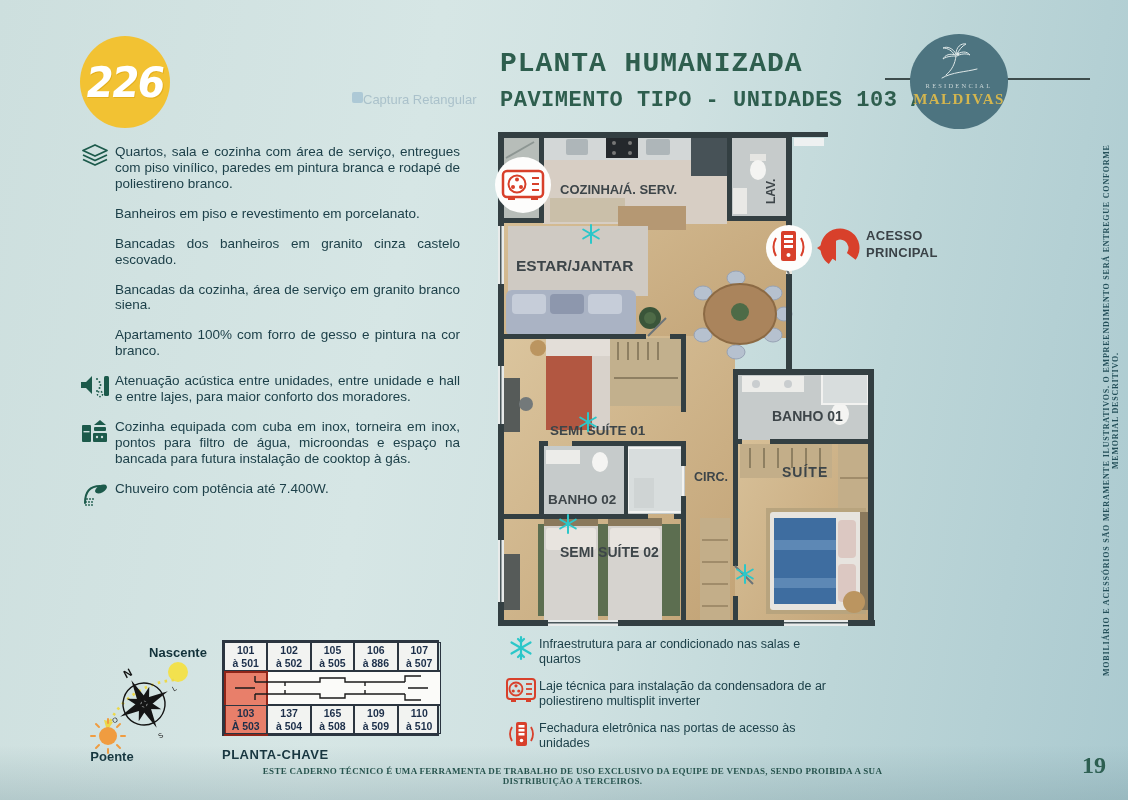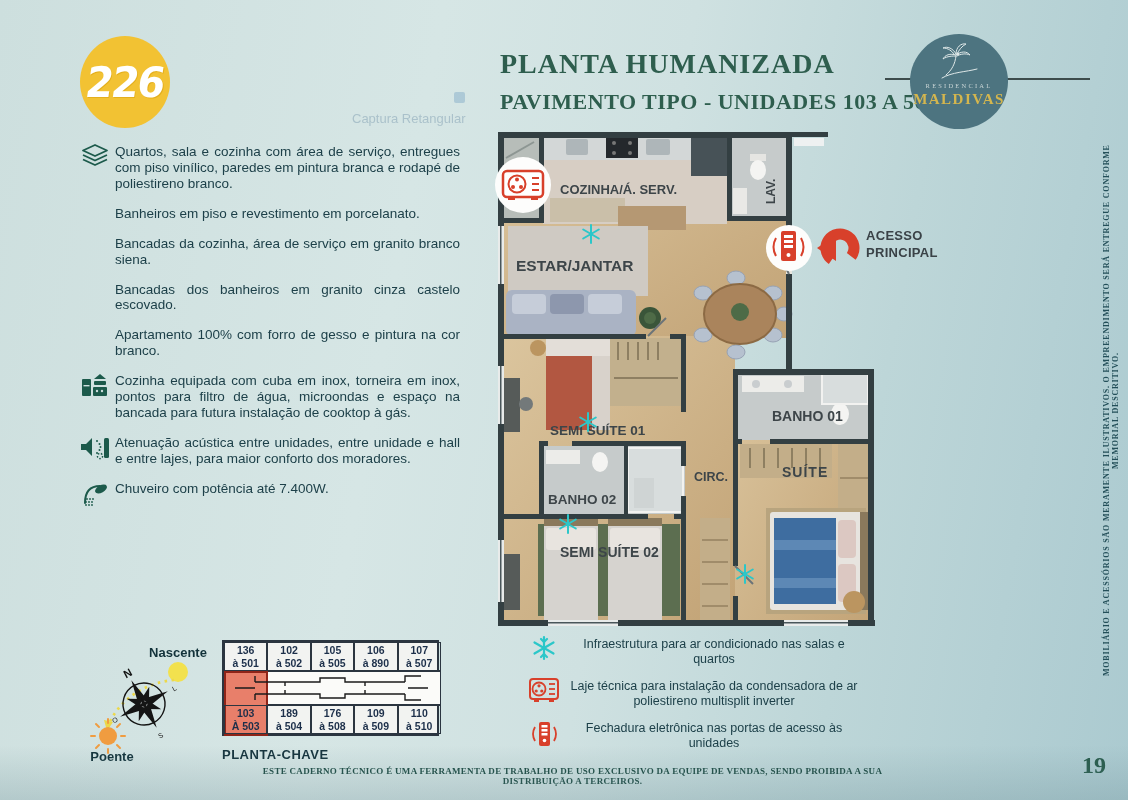--- a/index.html
+++ b/index.html
@@ -24,7 +24,7 @@
     transform:skewX(-8deg) scaleY(1.05); font-family:"DejaVu Sans", sans-serif;
     text-shadow:1px 1px 0 #e4af1d;
   }
-  .title-block { position:absolute; left:500px; top:48px; color:#2e5e4e; font-family:Liberation Serif, serif; }
+  .title-block { position:absolute; left:500px; top:48px; color:#2e5e4e; font-family:Liberation Mono, monospace; }
   .title-block .t1 { font-size:28px; font-weight:bold; letter-spacing:1px; }
   .title-block .t2 { font-size:22px; font-weight:bold; letter-spacing:.5px; margin-top:9px; }
   .title-rule { position:absolute; left:885px; top:78px; width:205px; height:2px; background:#3d4c4c; }

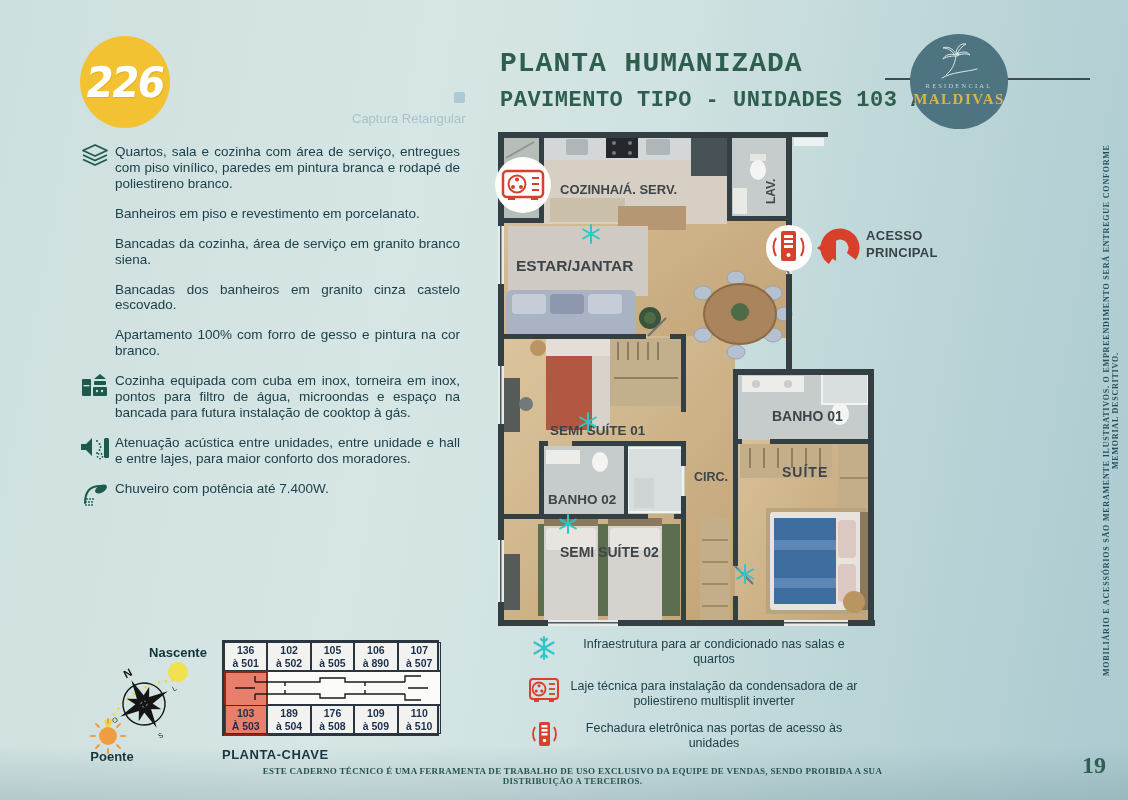--- a/index.html
+++ b/index.html
@@ -37,7 +37,7 @@
   .brand-circle .r2 { position:absolute; top:57px; width:100%; font-size:15px; letter-spacing:1.5px; color:#d4b64e; font-family:"Liberation Serif", serif; font-weight:bold; }
   .watermark{
     position:absolute; left:352px; top:92px; font-size:13px; color:rgba(100,135,160,.38);
-    display:flex; align-items:flex-end; gap:8px;flex-direction:column;
+    display:flex; align-items:flex-start; 
   }
   .watermark .wm-ic{ width:11px; height:11px; background:rgba(100,150,190,.35); border-radius:2px; display:inline-block; }
   

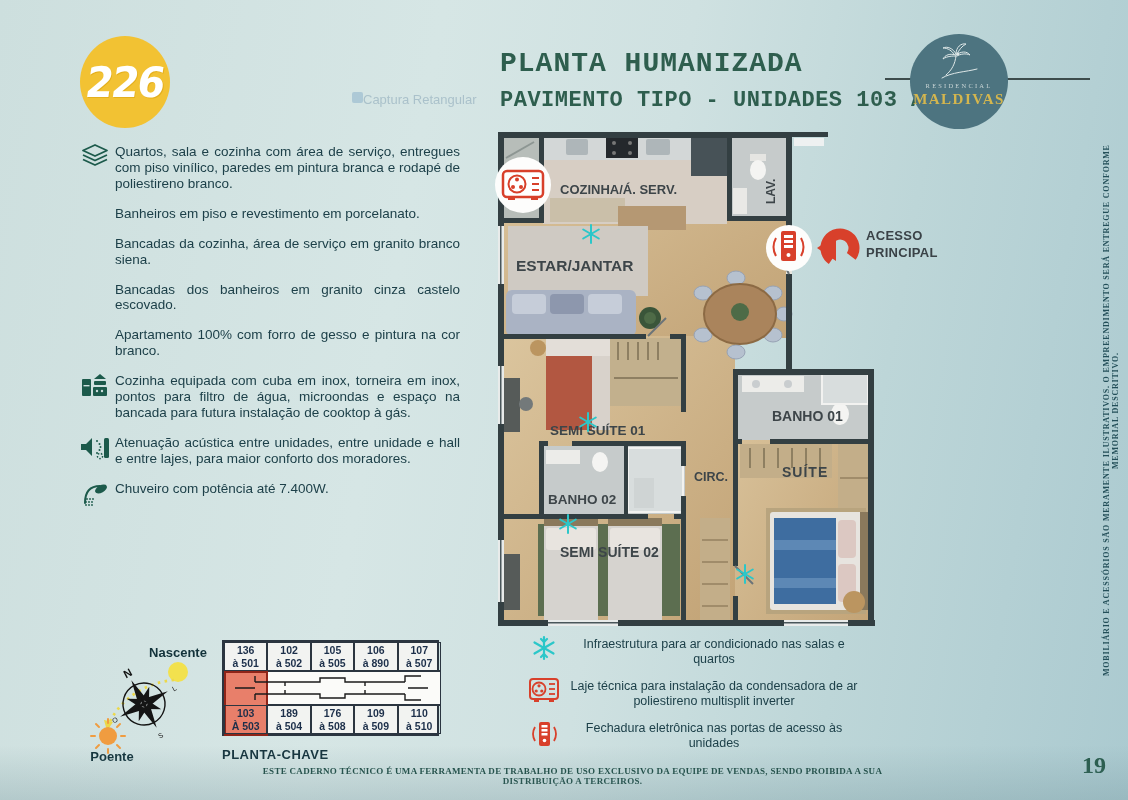--- a/index.html
+++ b/index.html
@@ -141,10 +141,10 @@
       <p>Banheiros em piso e revestimento em porcelanato.</p>
     </div>
     <div class="spec">
+      <p>Bancadas dos banheiros em granito cinza castelo escovado.</p>
+    </div>
+    <div class="spec">
       <p>Bancadas da cozinha, área de serviço em granito branco siena.</p>
-    </div>
-    <div class="spec">
-      <p>Bancadas dos banheiros em granito cinza castelo escovado.</p>
     </div>
     <div class="spec">
       <p>Apartamento 100% com forro de gesso e pintura na cor branco.</p>

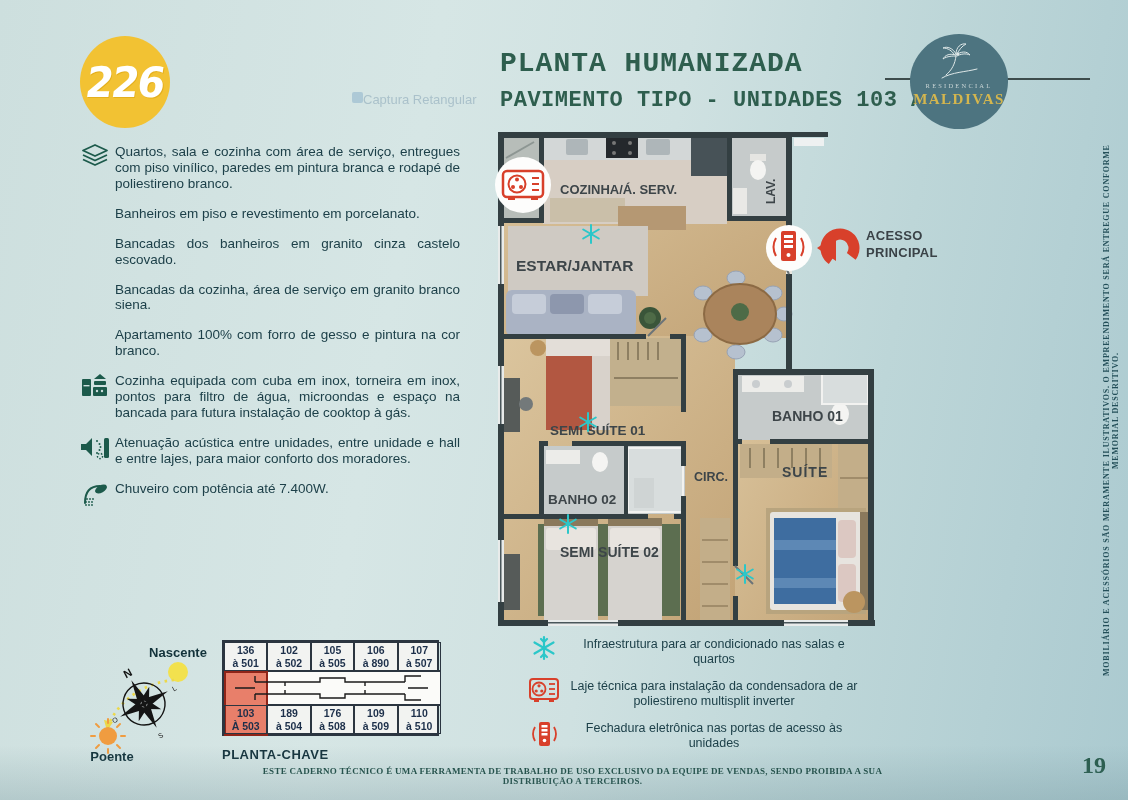--- a/index.html
+++ b/index.html
@@ -148,22 +148,6 @@
     </div>
     <div class="spec">
       <p>Apartamento 100% com forro de gesso e pintura na cor branco.</p>
-    </div>
-    <div class="spec">
-      <span class="spec-ic">
-        <svg width="28" height="26" viewBox="0 0 28 26">
-          <g fill="#1c5a4b">
-            <rect x="1" y="6" width="9" height="17" rx="1"></rect>
-            <rect x="2.5" y="12" width="6" height="1.4" fill="#cfe0df"></rect>
-            <polygon points="13,6 19,1 25,6"></polygon>
-            <rect x="13" y="8" width="12" height="4" rx="1"></rect>
-            <rect x="12" y="14" width="14" height="9" rx="1"></rect>
-            <circle cx="16" cy="18" r="1.2" fill="#cfe0df"></circle>
-            <circle cx="21" cy="18" r="1.2" fill="#cfe0df"></circle>
-          </g>
-        </svg>
-      </span>
-      <p>Cozinha equipada com cuba em inox, torneira em inox, pontos para filtro de água, microondas e espaço na bancada para futura instalação de cooktop à gás.</p>
     </div>
     <div class="spec">
       <span class="spec-ic">
@@ -181,6 +165,22 @@
         </svg>
       </span>
       <p>Atenuação acústica entre unidades, entre unidade e hall e entre lajes, para maior conforto dos moradores.</p>
+    </div>
+    <div class="spec">
+      <span class="spec-ic">
+        <svg width="28" height="26" viewBox="0 0 28 26">
+          <g fill="#1c5a4b">
+            <rect x="1" y="6" width="9" height="17" rx="1"></rect>
+            <rect x="2.5" y="12" width="6" height="1.4" fill="#cfe0df"></rect>
+            <polygon points="13,6 19,1 25,6"></polygon>
+            <rect x="13" y="8" width="12" height="4" rx="1"></rect>
+            <rect x="12" y="14" width="14" height="9" rx="1"></rect>
+            <circle cx="16" cy="18" r="1.2" fill="#cfe0df"></circle>
+            <circle cx="21" cy="18" r="1.2" fill="#cfe0df"></circle>
+          </g>
+        </svg>
+      </span>
+      <p>Cozinha equipada com cuba em inox, torneira em inox, pontos para filtro de água, microondas e espaço na bancada para futura instalação de cooktop à gás.</p>
     </div>
     <div class="spec">
       <span class="spec-ic">

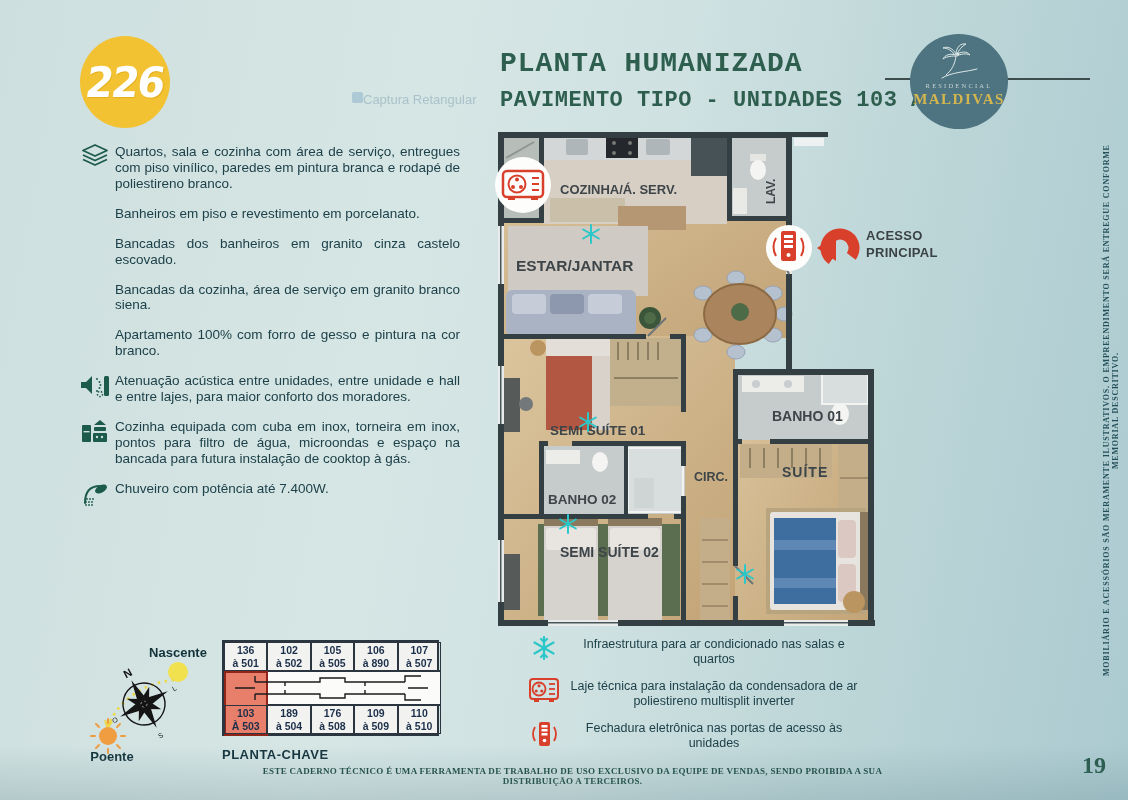--- a/index.html
+++ b/index.html
@@ -485,7 +485,7 @@
     <div class="kp-grid">
       <div class="kp-hl"></div>
       <div class="kp-cell">
-          <span>136</span>
+          <span>101</span>
           <span>à 501</span>
         </div>
       <div class="kp-cell">

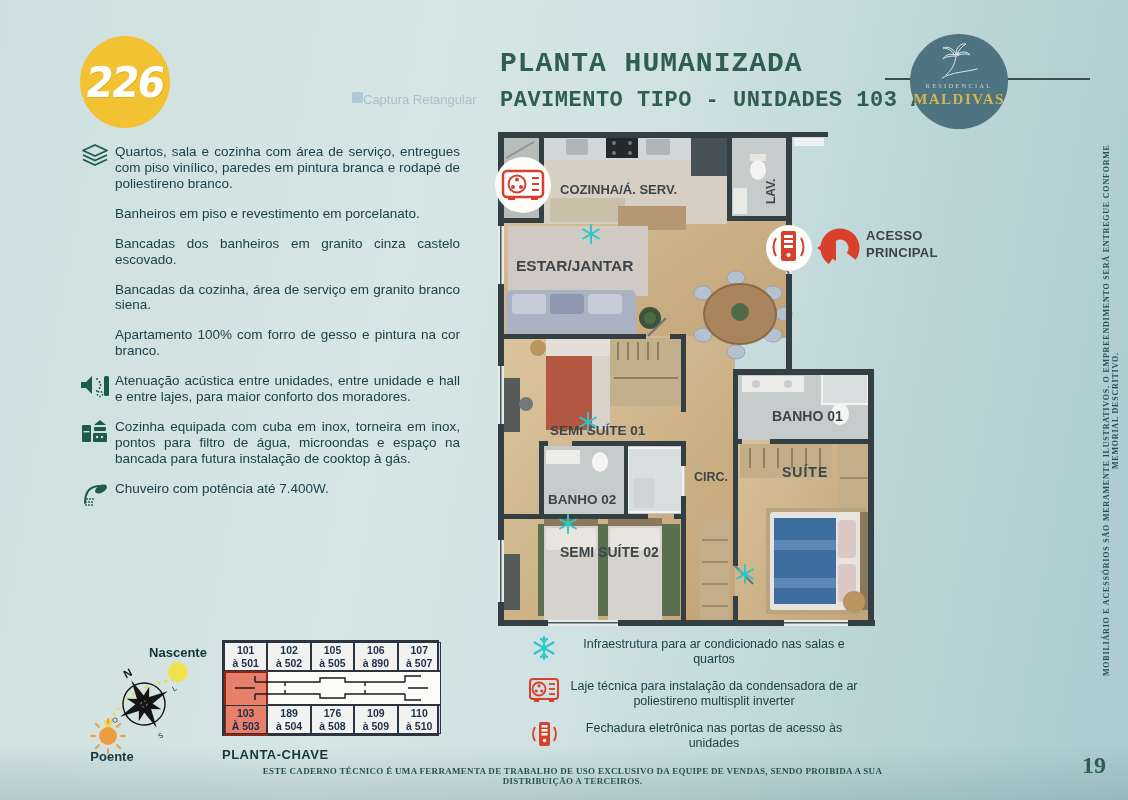--- a/index.html
+++ b/index.html
@@ -71,7 +71,7 @@
   .kp-mid svg { position:relative; z-index:2; }
   .kp-title { margin-top:11px; font-size:13px; font-weight:bold; color:#14323c; letter-spacing:.5px; }
   
-  .legend { position:absolute; left:526px; top:634px; width:340px;text-align:center; }
+  .legend { position:absolute; left:503px; top:634px; width:340px; }
   .leg-item { display:flex; align-items:flex-start; margin-bottom:9px; }
   .leg-ic { width:36px; flex:0 0 36px; text-align:center; padding-top:1px; }
   .leg-item p { font-size:12.5px; line-height:1.2; color:#1d4049; padding-top:3px; }

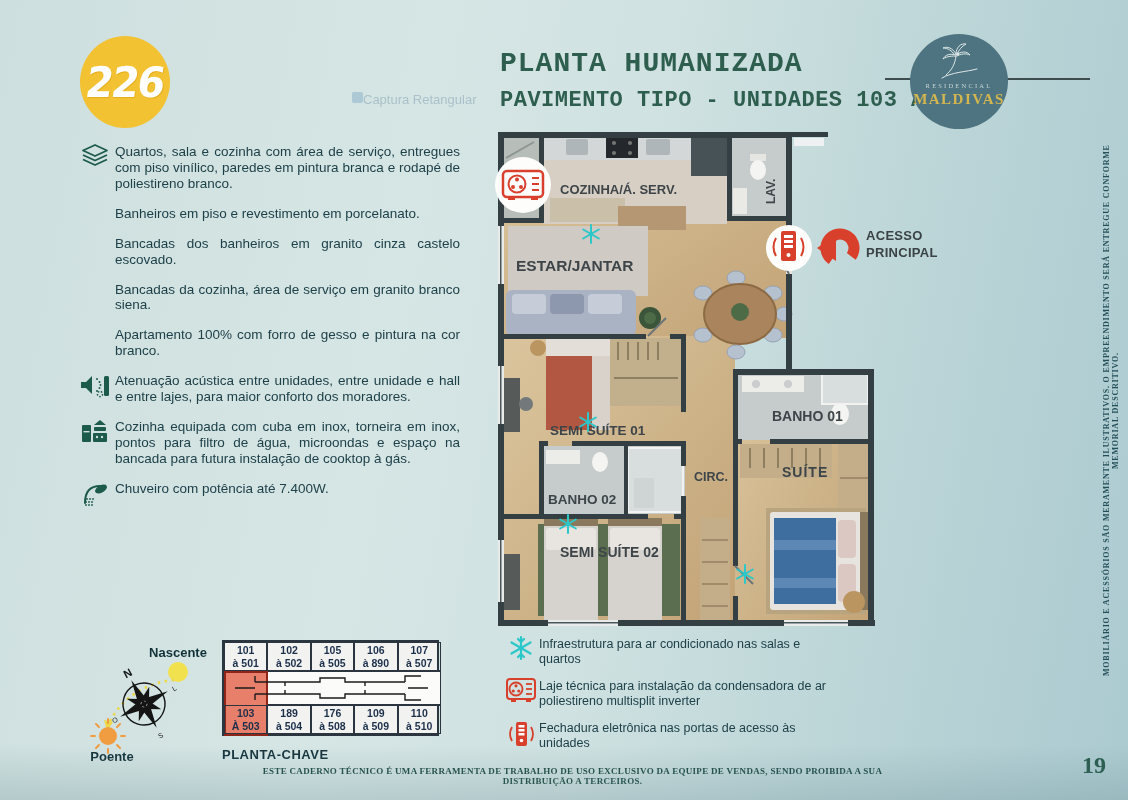--- a/index.html
+++ b/index.html
@@ -498,7 +498,7 @@
         </div>
       <div class="kp-cell">
           <span>106</span>
-          <span>à 890</span>
+          <span>à 886</span>
         </div>
       <div class="kp-cell">
           <span>107</span>

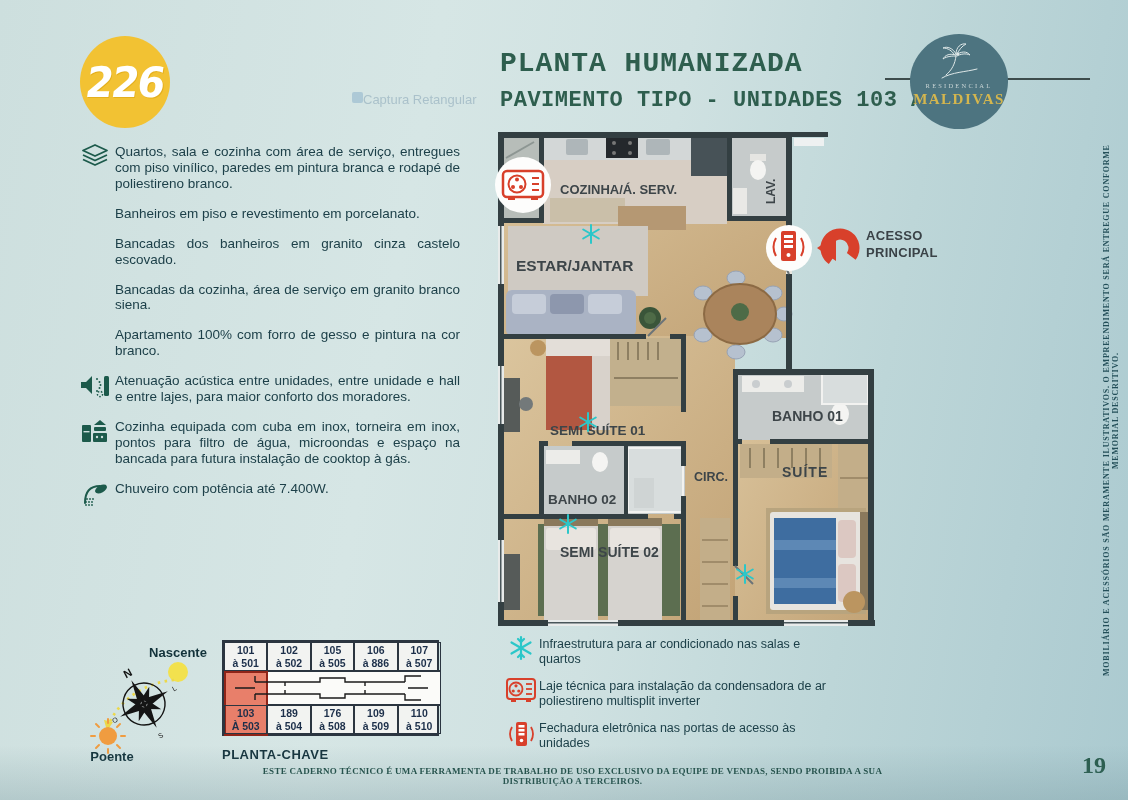--- a/index.html
+++ b/index.html
@@ -522,7 +522,7 @@
           <span>À 503</span>
         </div>
       <div class="kp-cell">
-          <span>189</span>
+          <span>137</span>
           <span>à 504</span>
         </div>
       <div class="kp-cell">

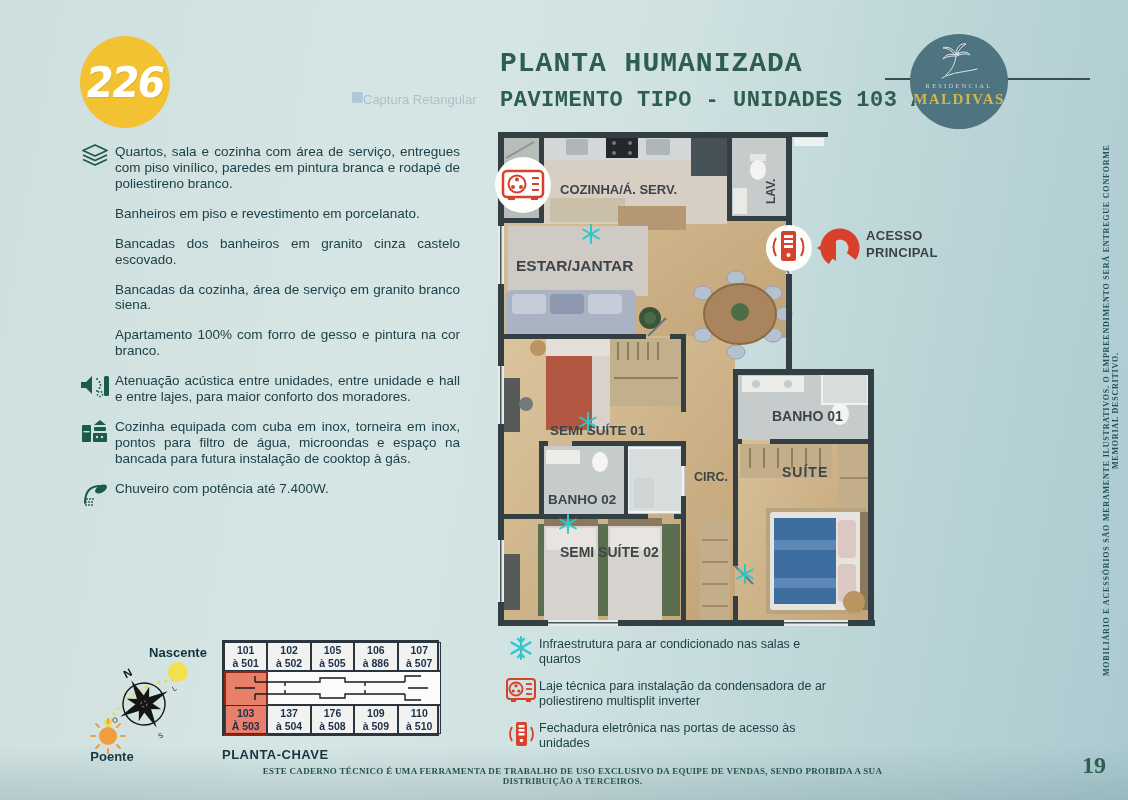--- a/index.html
+++ b/index.html
@@ -526,7 +526,7 @@
           <span>à 504</span>
         </div>
       <div class="kp-cell">
-          <span>176</span>
+          <span>165</span>
           <span>à 508</span>
         </div>
       <div class="kp-cell">

